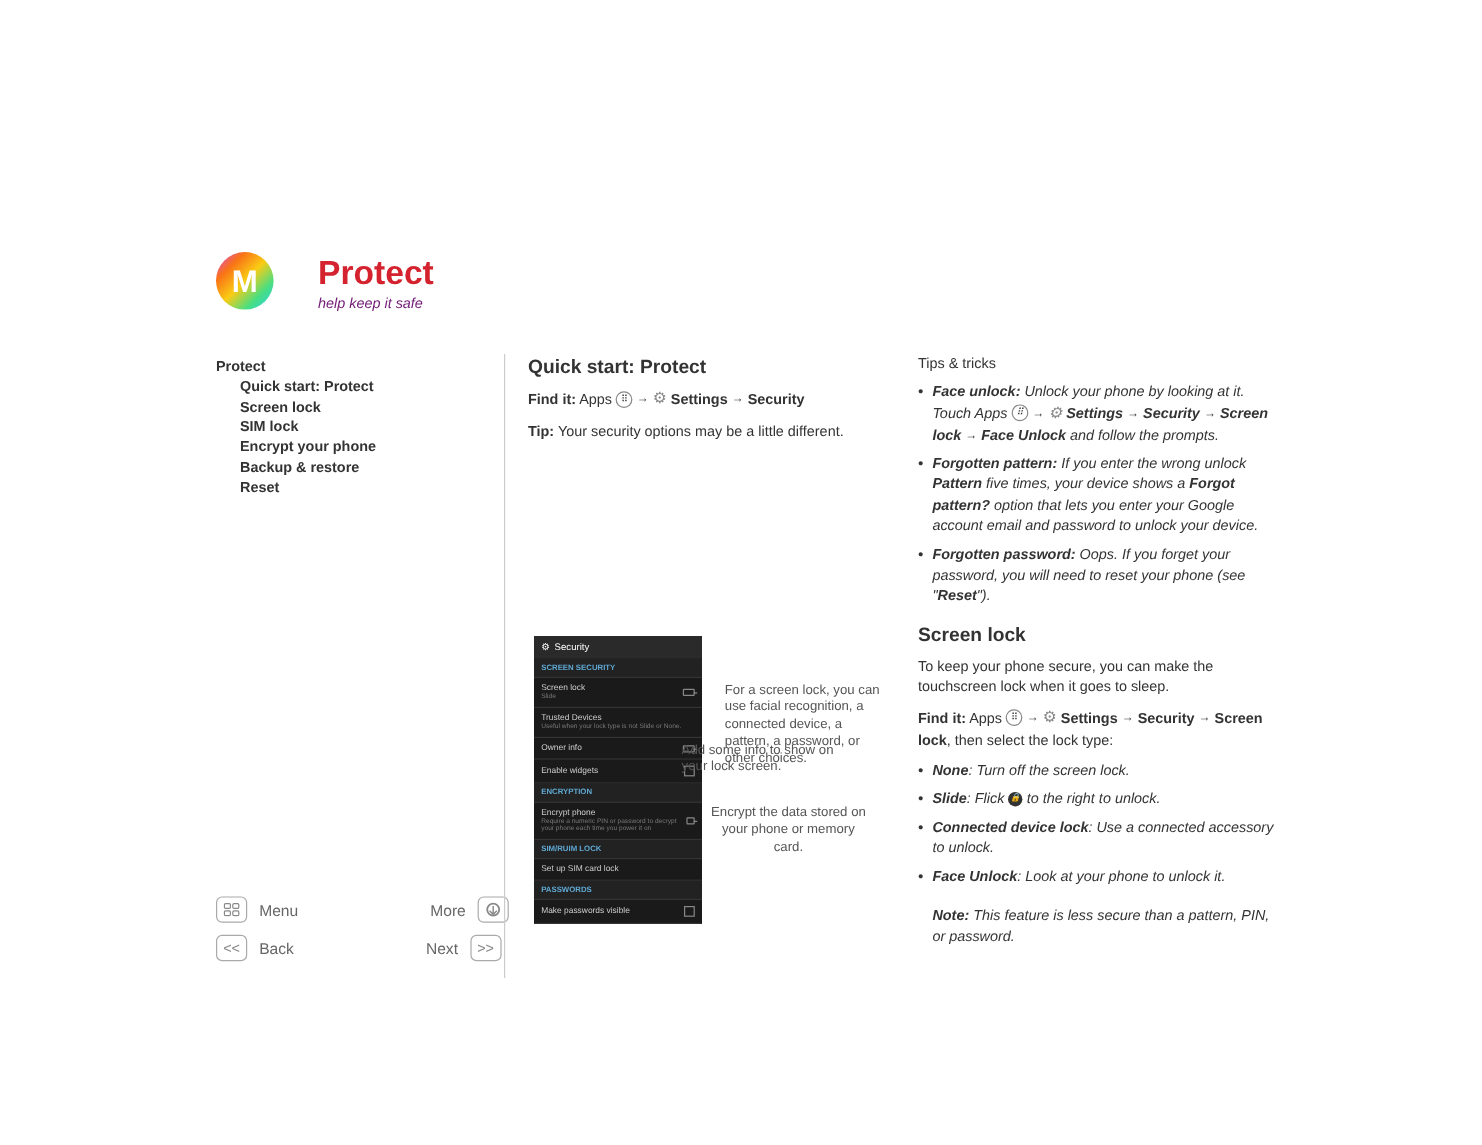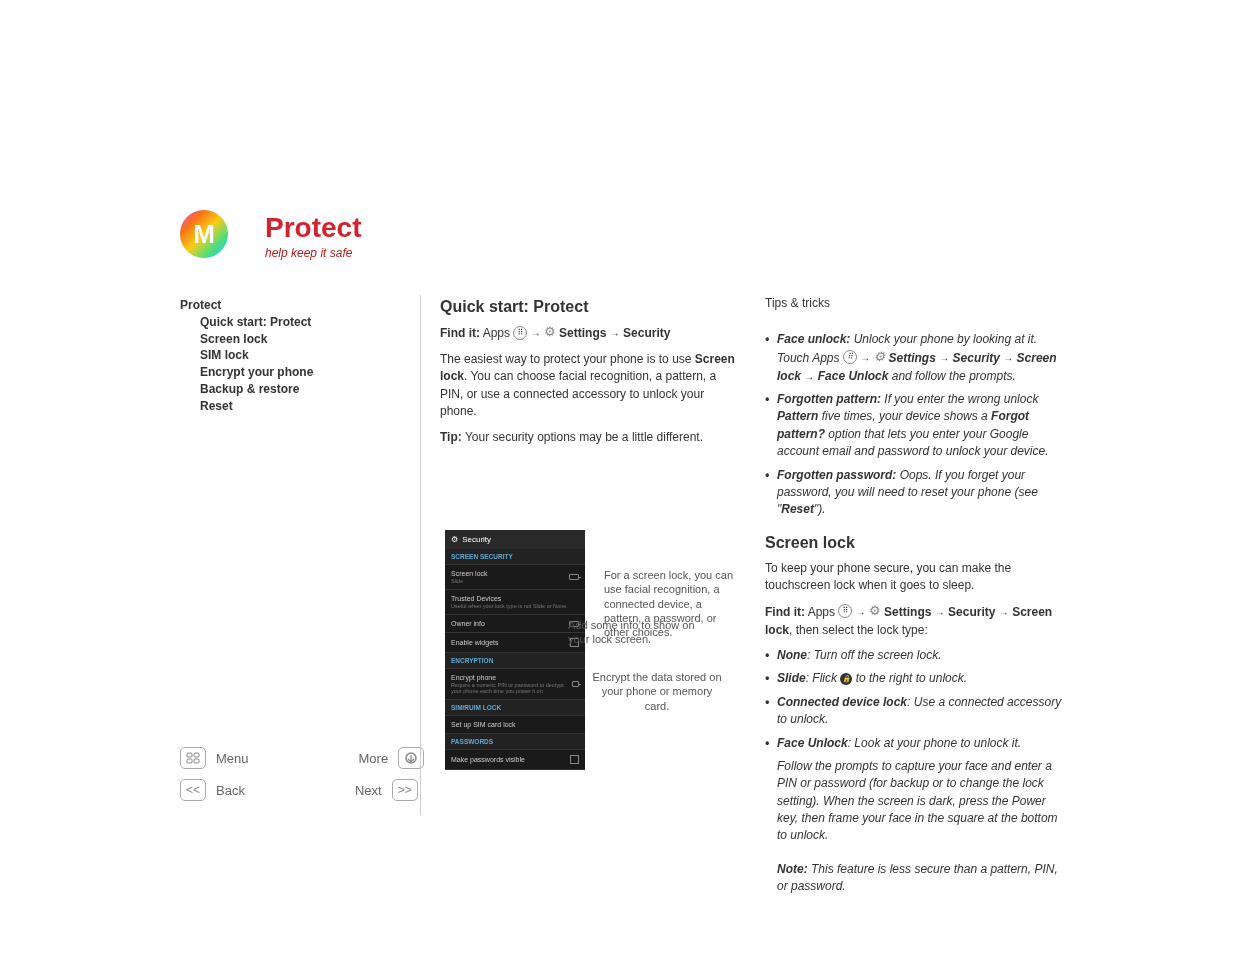--- a/index.html
+++ b/index.html
@@ -12,7 +12,7 @@
   
   .header { position: absolute; left: 265px; top: 212px; }
   .header h1 { color: #d4232e; font-size: 28px; font-weight: bold; }
-  .header .subtitle { color: #b91c1c; font-style: italic; font-size: 12px; margin-top: 2px; }
+  .header .subtitle { color: #701a75; font-style: italic; font-size: 12px; margin-top: 2px; }
   
   
   .sidebar { position: absolute; left: 180px; top: 297px; font-size: 12px; line-height: 1.4; }

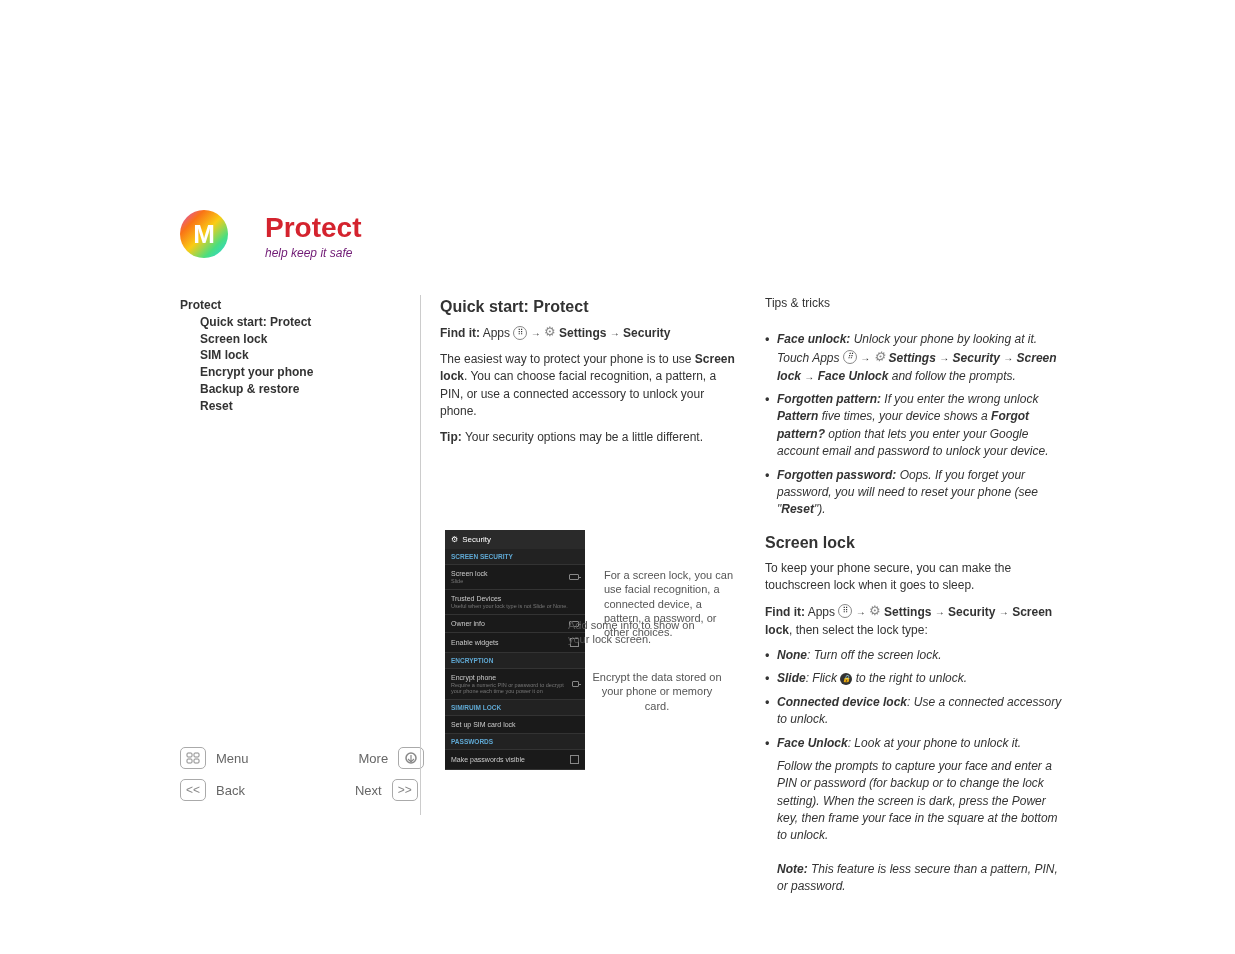--- a/index.html
+++ b/index.html
@@ -58,7 +58,7 @@
   
   .callout { position: absolute; font-size: 11px; color: #555; line-height: 1.3; width: 130px; }
   
-  .tips-title { font-size: 12px; margin-bottom: 19px; }
+  .tips-title { font-size: 12px; margin-bottom: 6px; }
 </style>
 </head>
 <body>

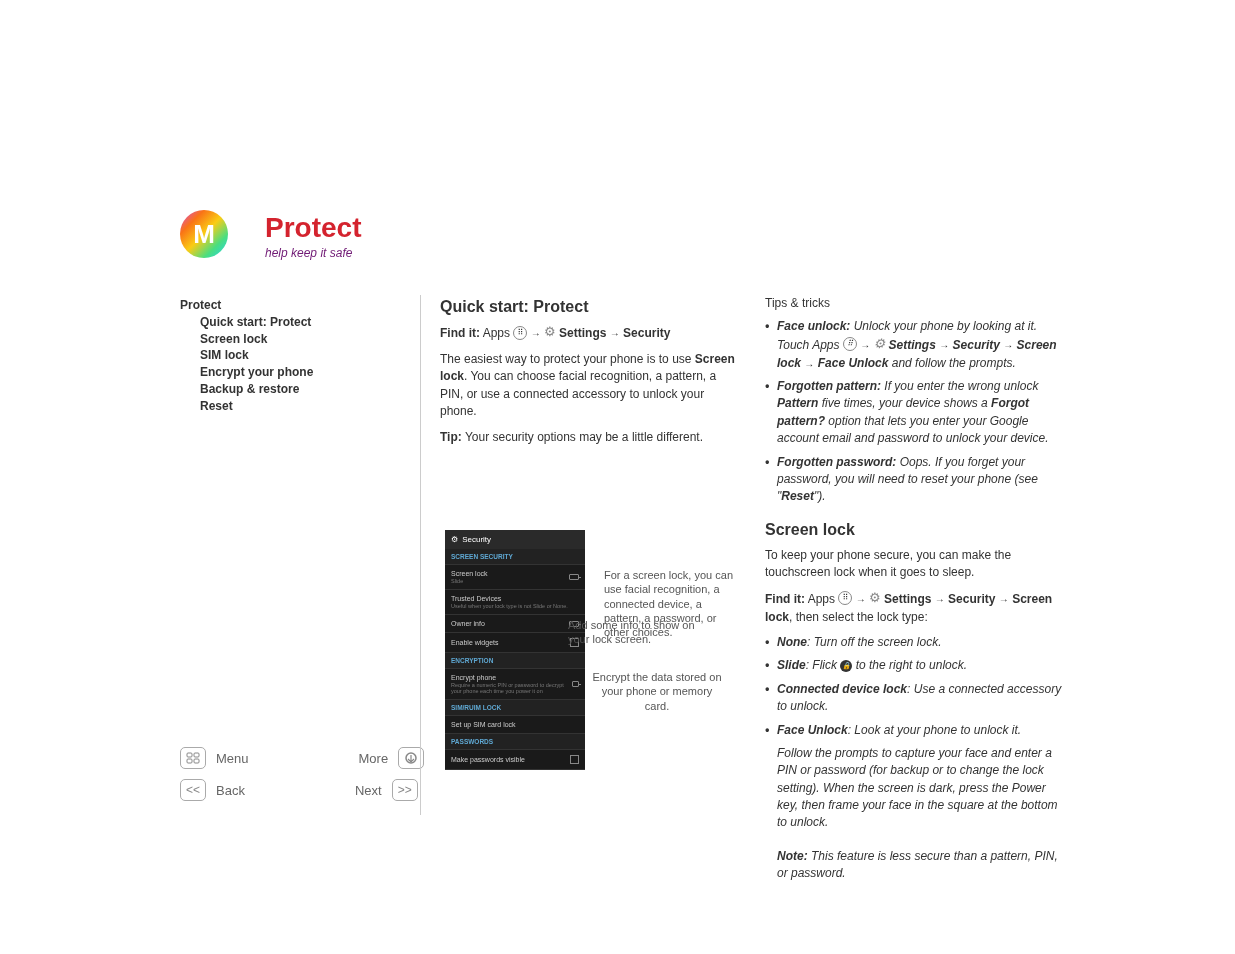--- a/index.html
+++ b/index.html
@@ -128,9 +128,6 @@
     <b>Security</b>
   </p>
   <p>
-    <span>The easiest way to protect your phone is to use </span><b>Screen lock</b><span>. You can choose facial recognition, a pattern, a PIN, or use a connected accessory to unlock your phone.</span>
-  </p>
-  <p>
     <b>Tip:</b><span> Your security options may be a little different.</span>
   </p>
 </div>

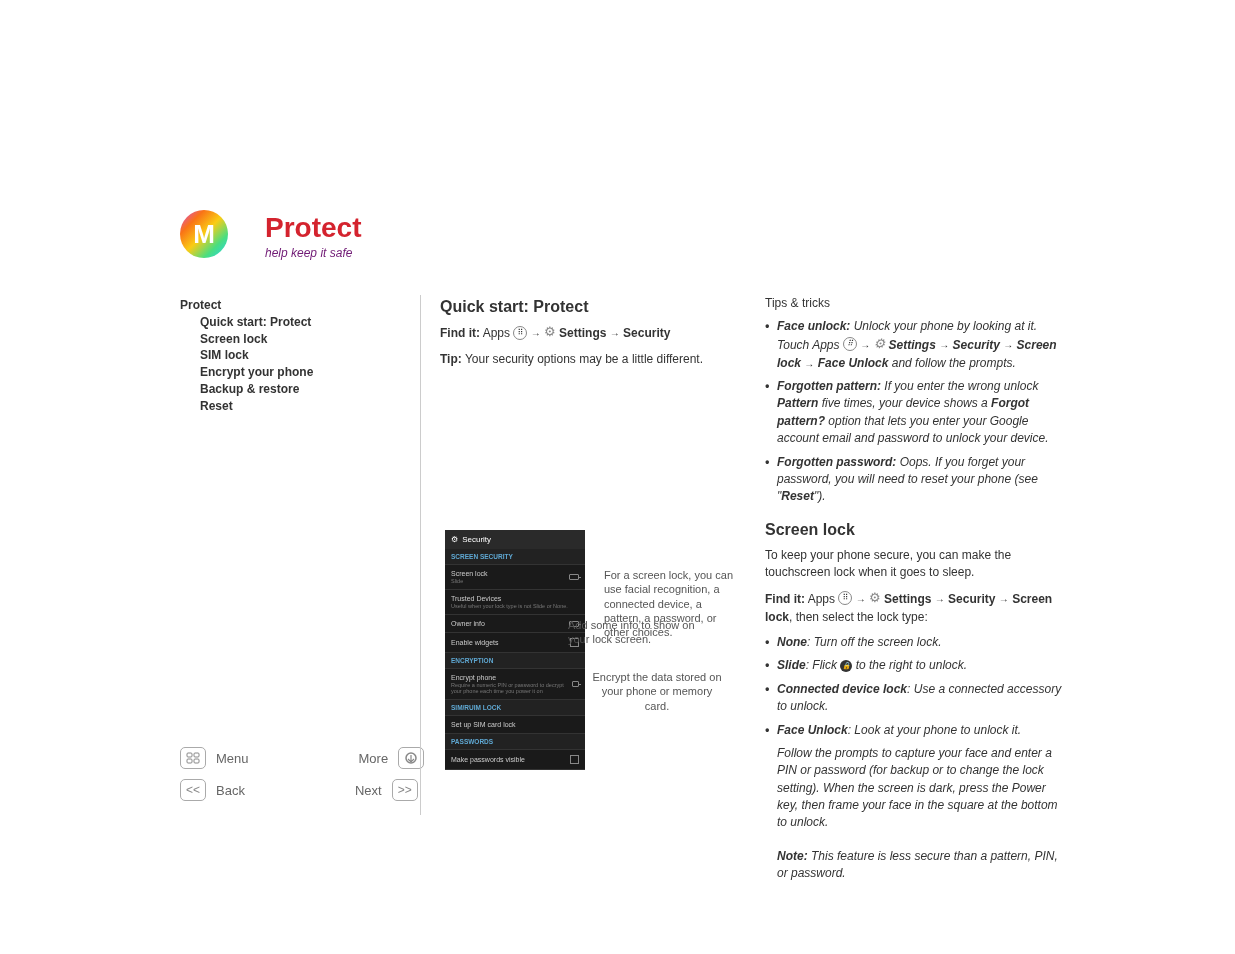--- a/index.html
+++ b/index.html
@@ -217,7 +217,6 @@
     <li><b>Connected device lock</b><span>: Use a connected accessory to unlock.</span></li>
     <li>
       <b>Face Unlock</b><span>: Look at your phone to unlock it.</span>
-      <p style="margin-top:6px;">Follow the prompts to capture your face and enter a PIN or password (for backup or to change the lock setting). When the screen is dark, press the Power key, then frame your face in the square at the bottom to unlock.</p>
       <p style="margin-top:16px;"><b>Note:</b><span> This feature is less secure than a pattern, PIN, or password.</span></p>
     </li>
   </ul>

